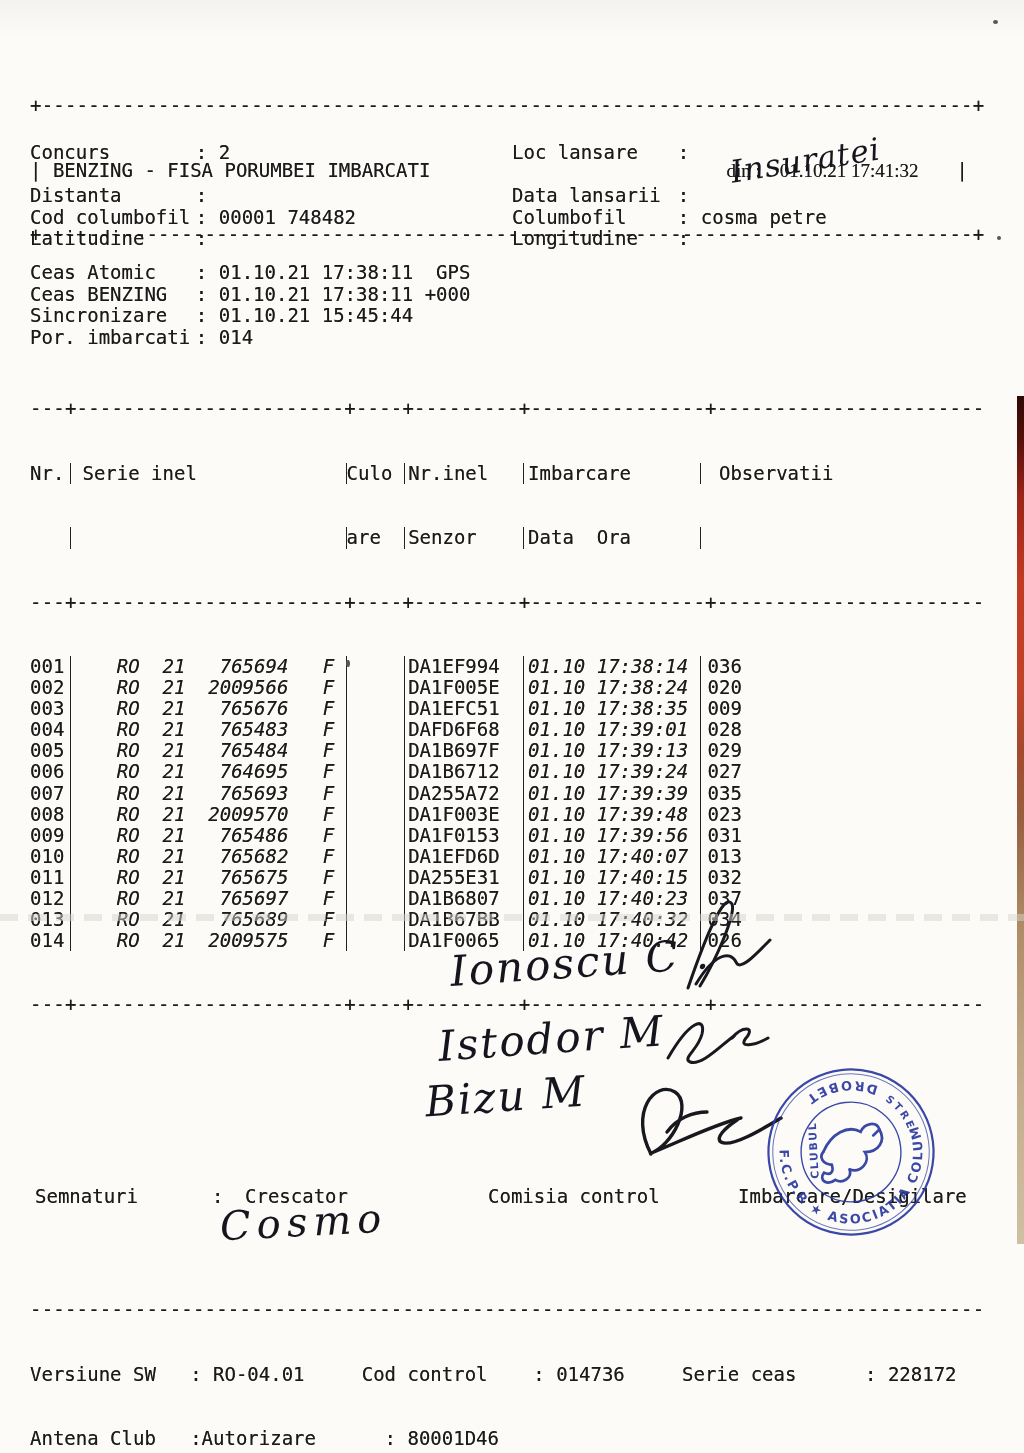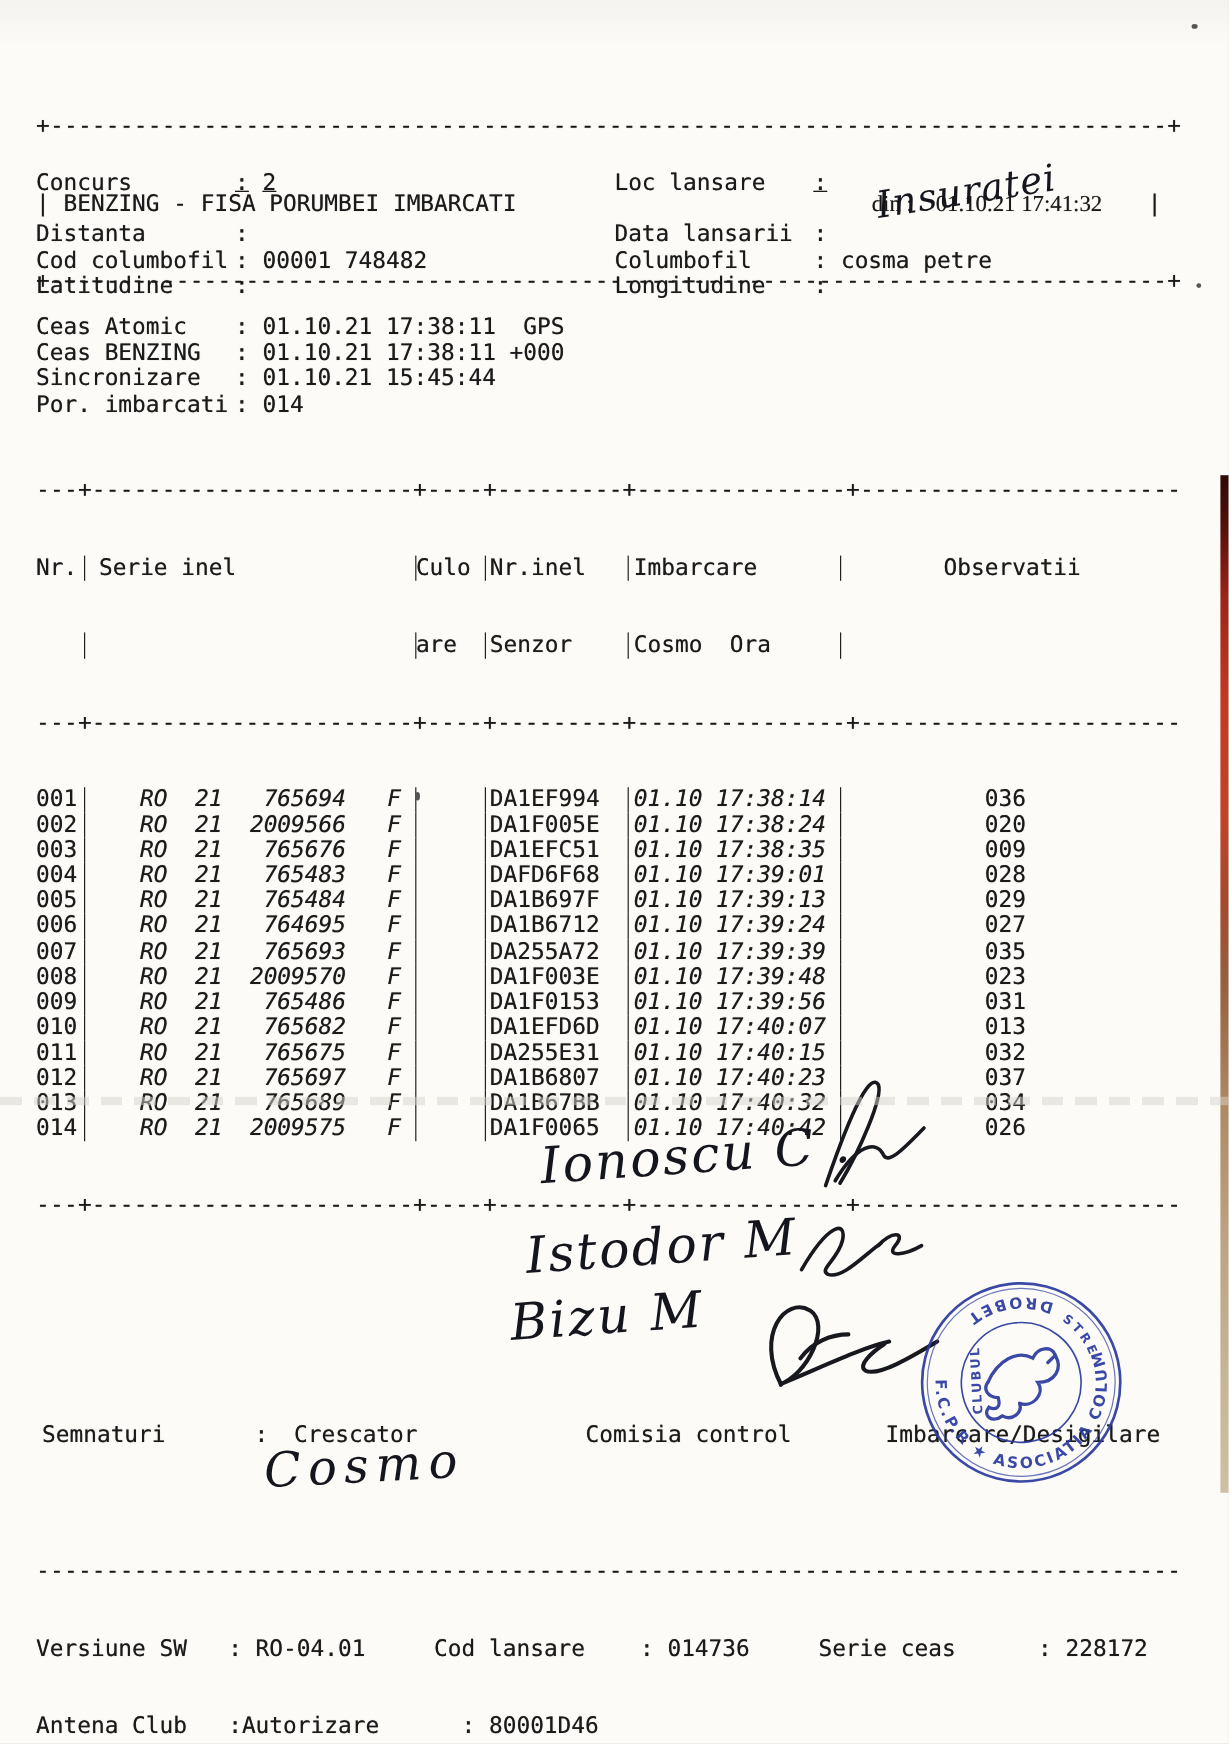--- a/index.html
+++ b/index.html
@@ -21,7 +21,7 @@
   
   .fline .lbl{display:inline-block;width:14.5ch;white-space:pre;}
   .fline .val{white-space:pre;padding-left:1ch;}
-  .info .fline:first-child{margin-bottom:21.5px;text-decoration:underline;}
+  .info .fline:first-child{margin-bottom:21.5px;}
   
   .trow{display:flex;width:82ch;height:21.1px;line-height:21.1px;}
   .throw{display:flex;width:82ch;height:21.5px;line-height:21.5px;}

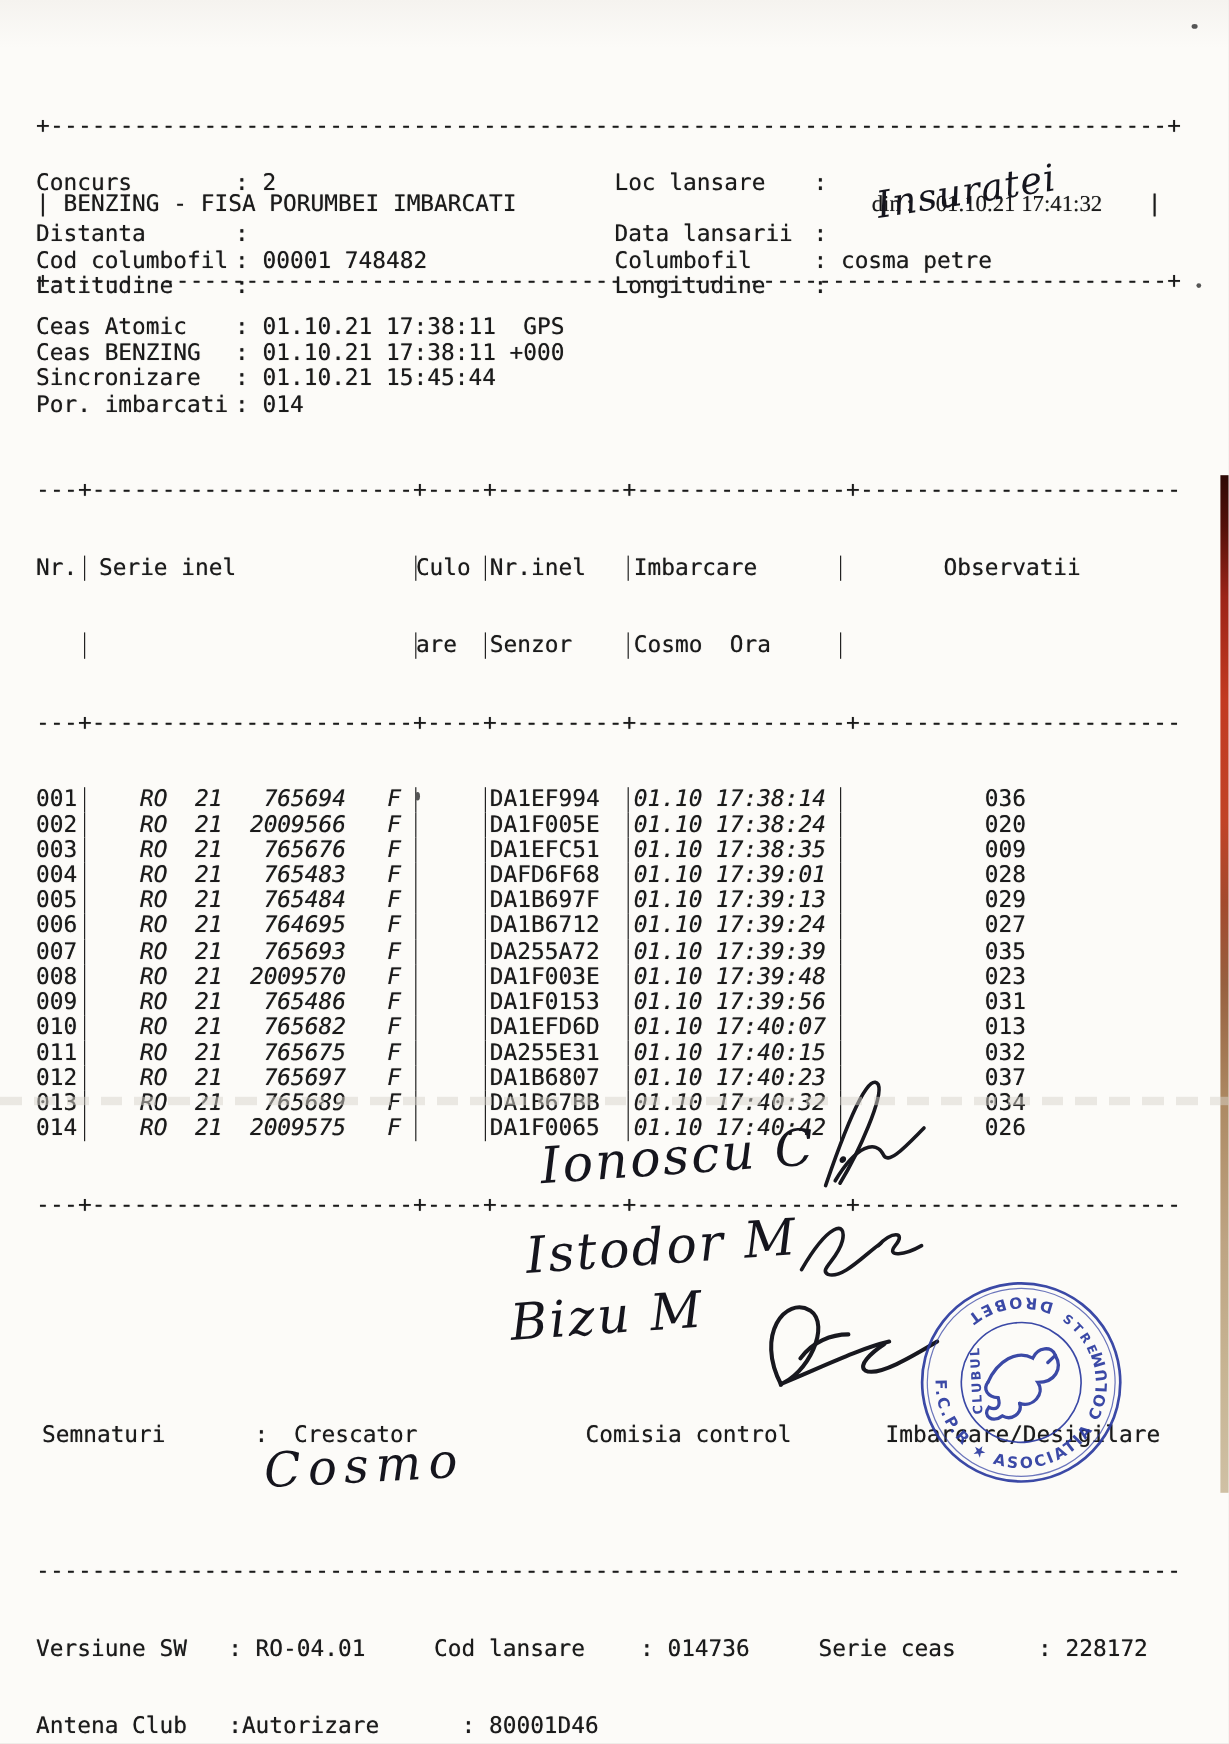--- a/index.html
+++ b/index.html
@@ -30,7 +30,7 @@
   .cCulo{width:5ch;}
   .cSenzor{width:10ch;padding-left:.3ch;}
   .cImb{width:15ch;display:flex;padding-left:.4ch;}
-  .cObs{flex:1;padding-left:.6ch;text-align:center;}
+  .cObs{flex:1;padding-left:.6ch;}
   .bL{border-left:1.7px solid #222;}
   .sCo{display:inline-block;width:6ch;text-align:right;}
   .sYr{display:inline-block;width:4ch;text-align:right;}

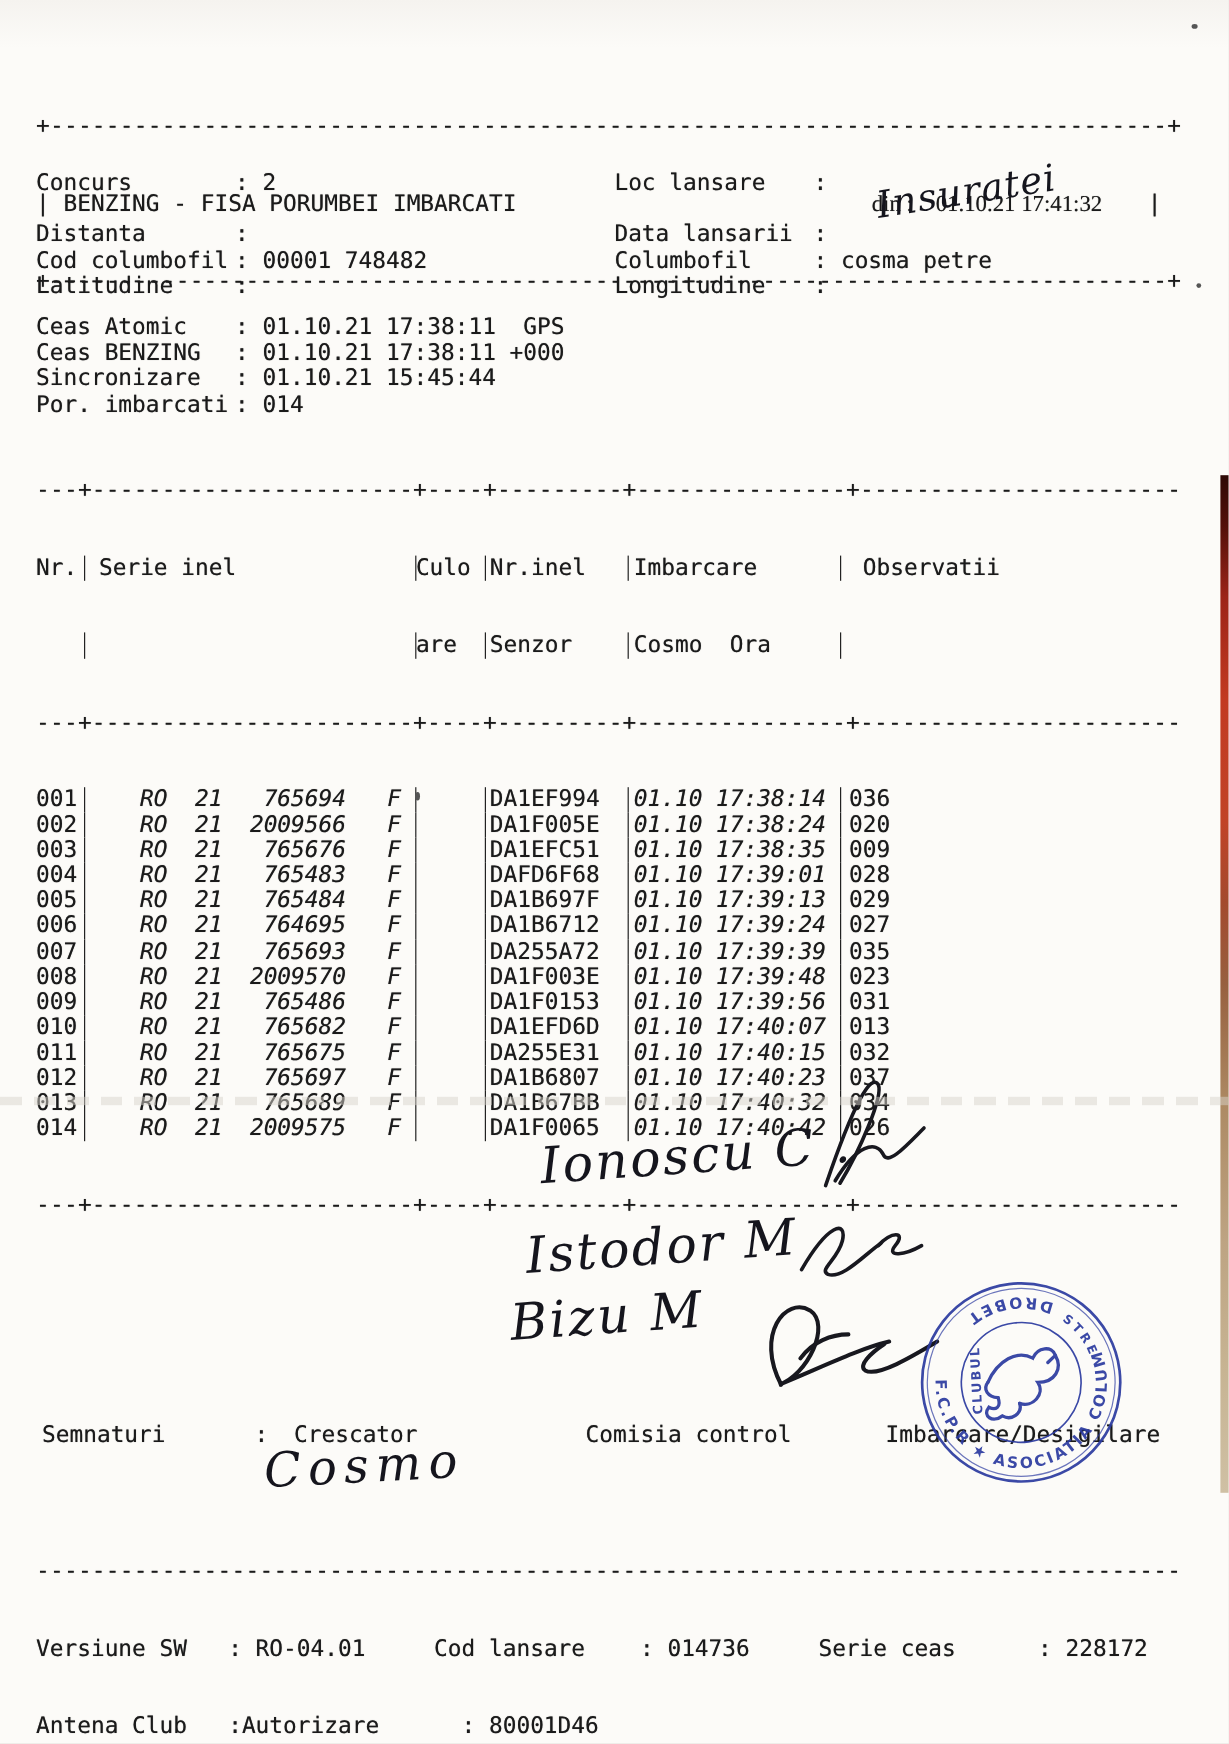--- a/index.html
+++ b/index.html
@@ -109,7 +109,7 @@
         <span class="cSerie bL"></span>
         <span class="cCulo bL">are</span>
         <span class="cSenzor bL">Senzor</span>
-        <span class="cImb bL">Cosmo  Ora</span>
+        <span class="cImb bL">Data  Ora</span>
         <span class="cObs bL"></span>
       </div>
       <div class="dash">---+-----------------------+----+---------+---------------+-----------------------</div>

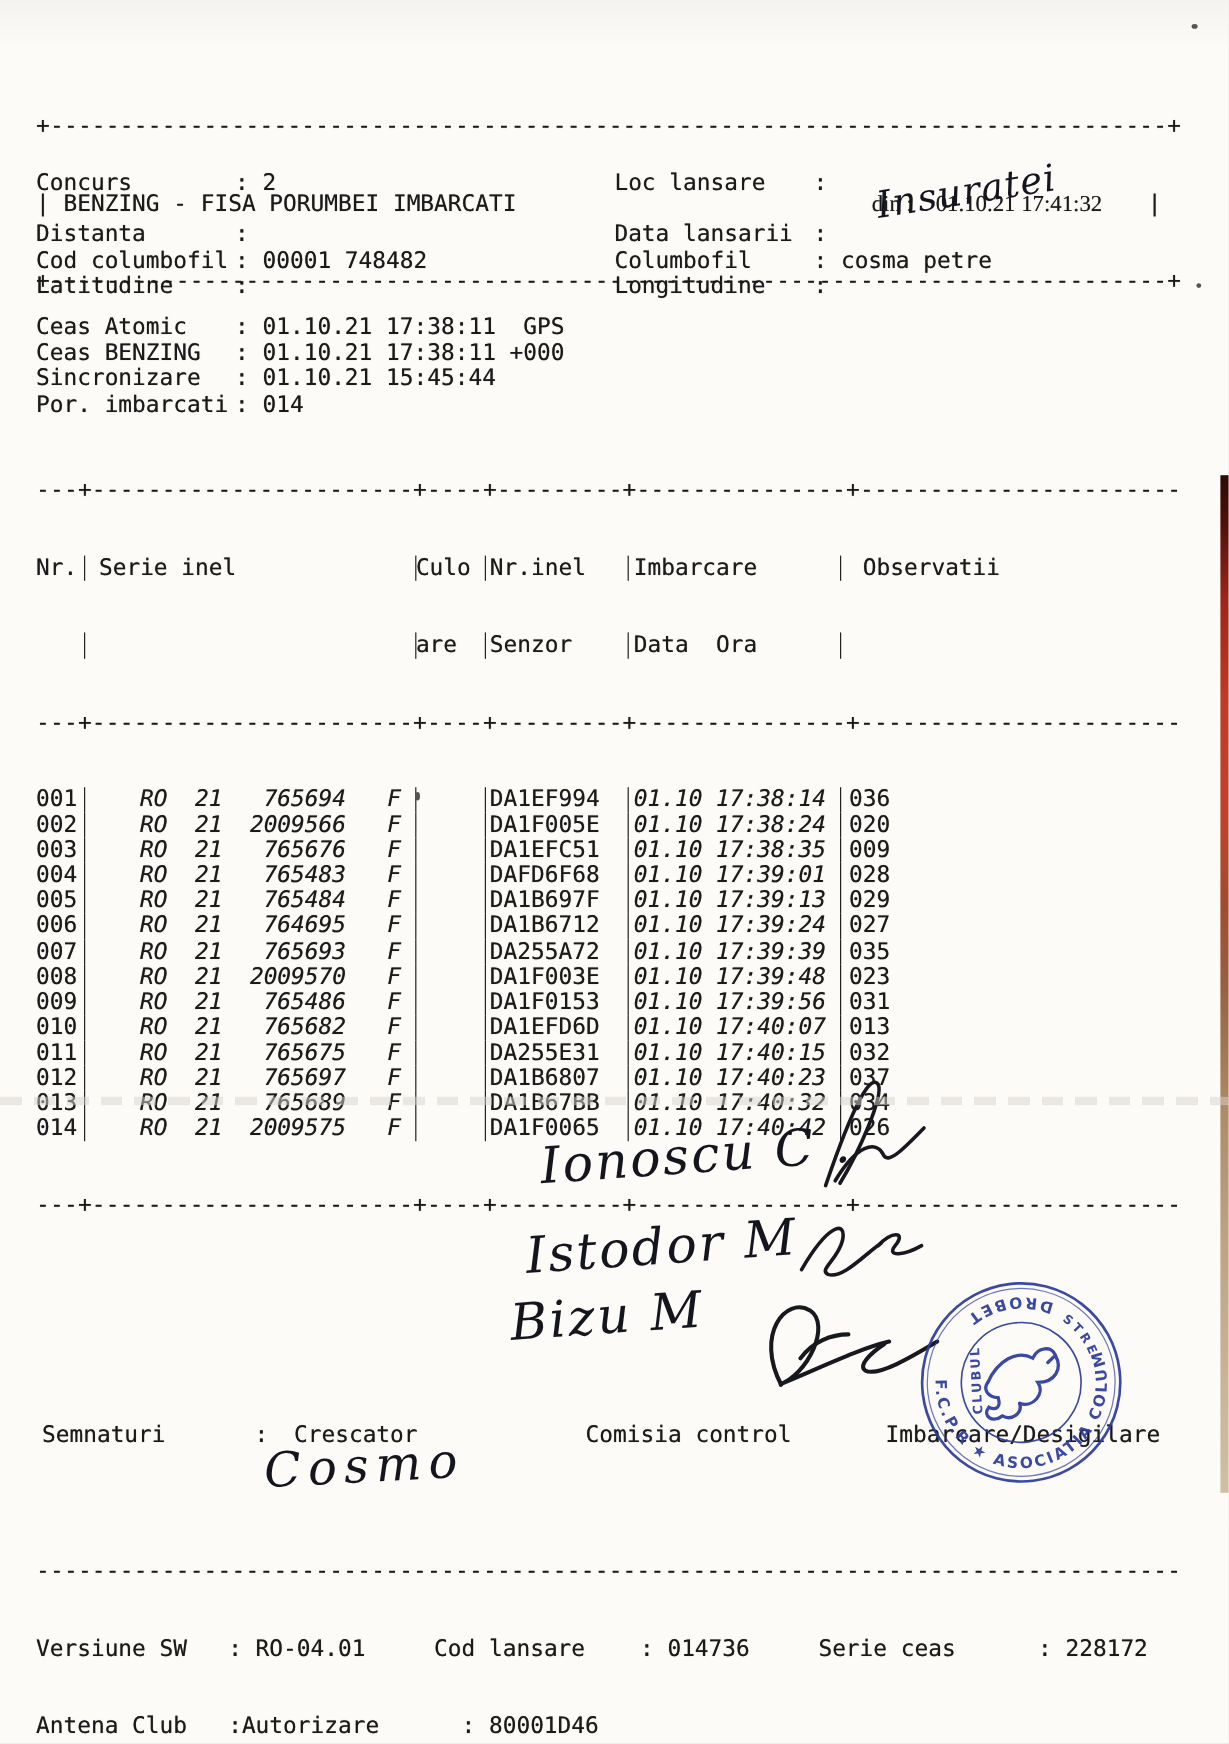--- a/index.html
+++ b/index.html
@@ -253,7 +253,7 @@
     <div class="blk" style="top:1256px;">
       <div class="dash">----------------------------------------------------------------------------------</div>
       <div class="fl">
-        <span class="fw14">Versiune SW</span><span class="cl1">:</span><span class="fw13v">RO-04.01</span><span class="fw15">Cod lansare</span><span class="cl1">:</span><span class="fw11v">014736</span><span class="fw16">Serie ceas</span><span class="cl1">:</span><span class="fwv">228172</span>
+        <span class="fw14">Versiune SW</span><span class="cl1">:</span><span class="fw13v">RO-04.01</span><span class="fw15">Cod control</span><span class="cl1">:</span><span class="fw11v">014736</span><span class="fw16">Serie ceas</span><span class="cl1">:</span><span class="fwv">228172</span>
       </div>
       <div class="fl">
         <span class="fw14">Antena Club</span><span class="cl1">:</span><span class="fw16">Autorizare</span><span class="cl1">:</span><span class="fwv">80001D46</span>

